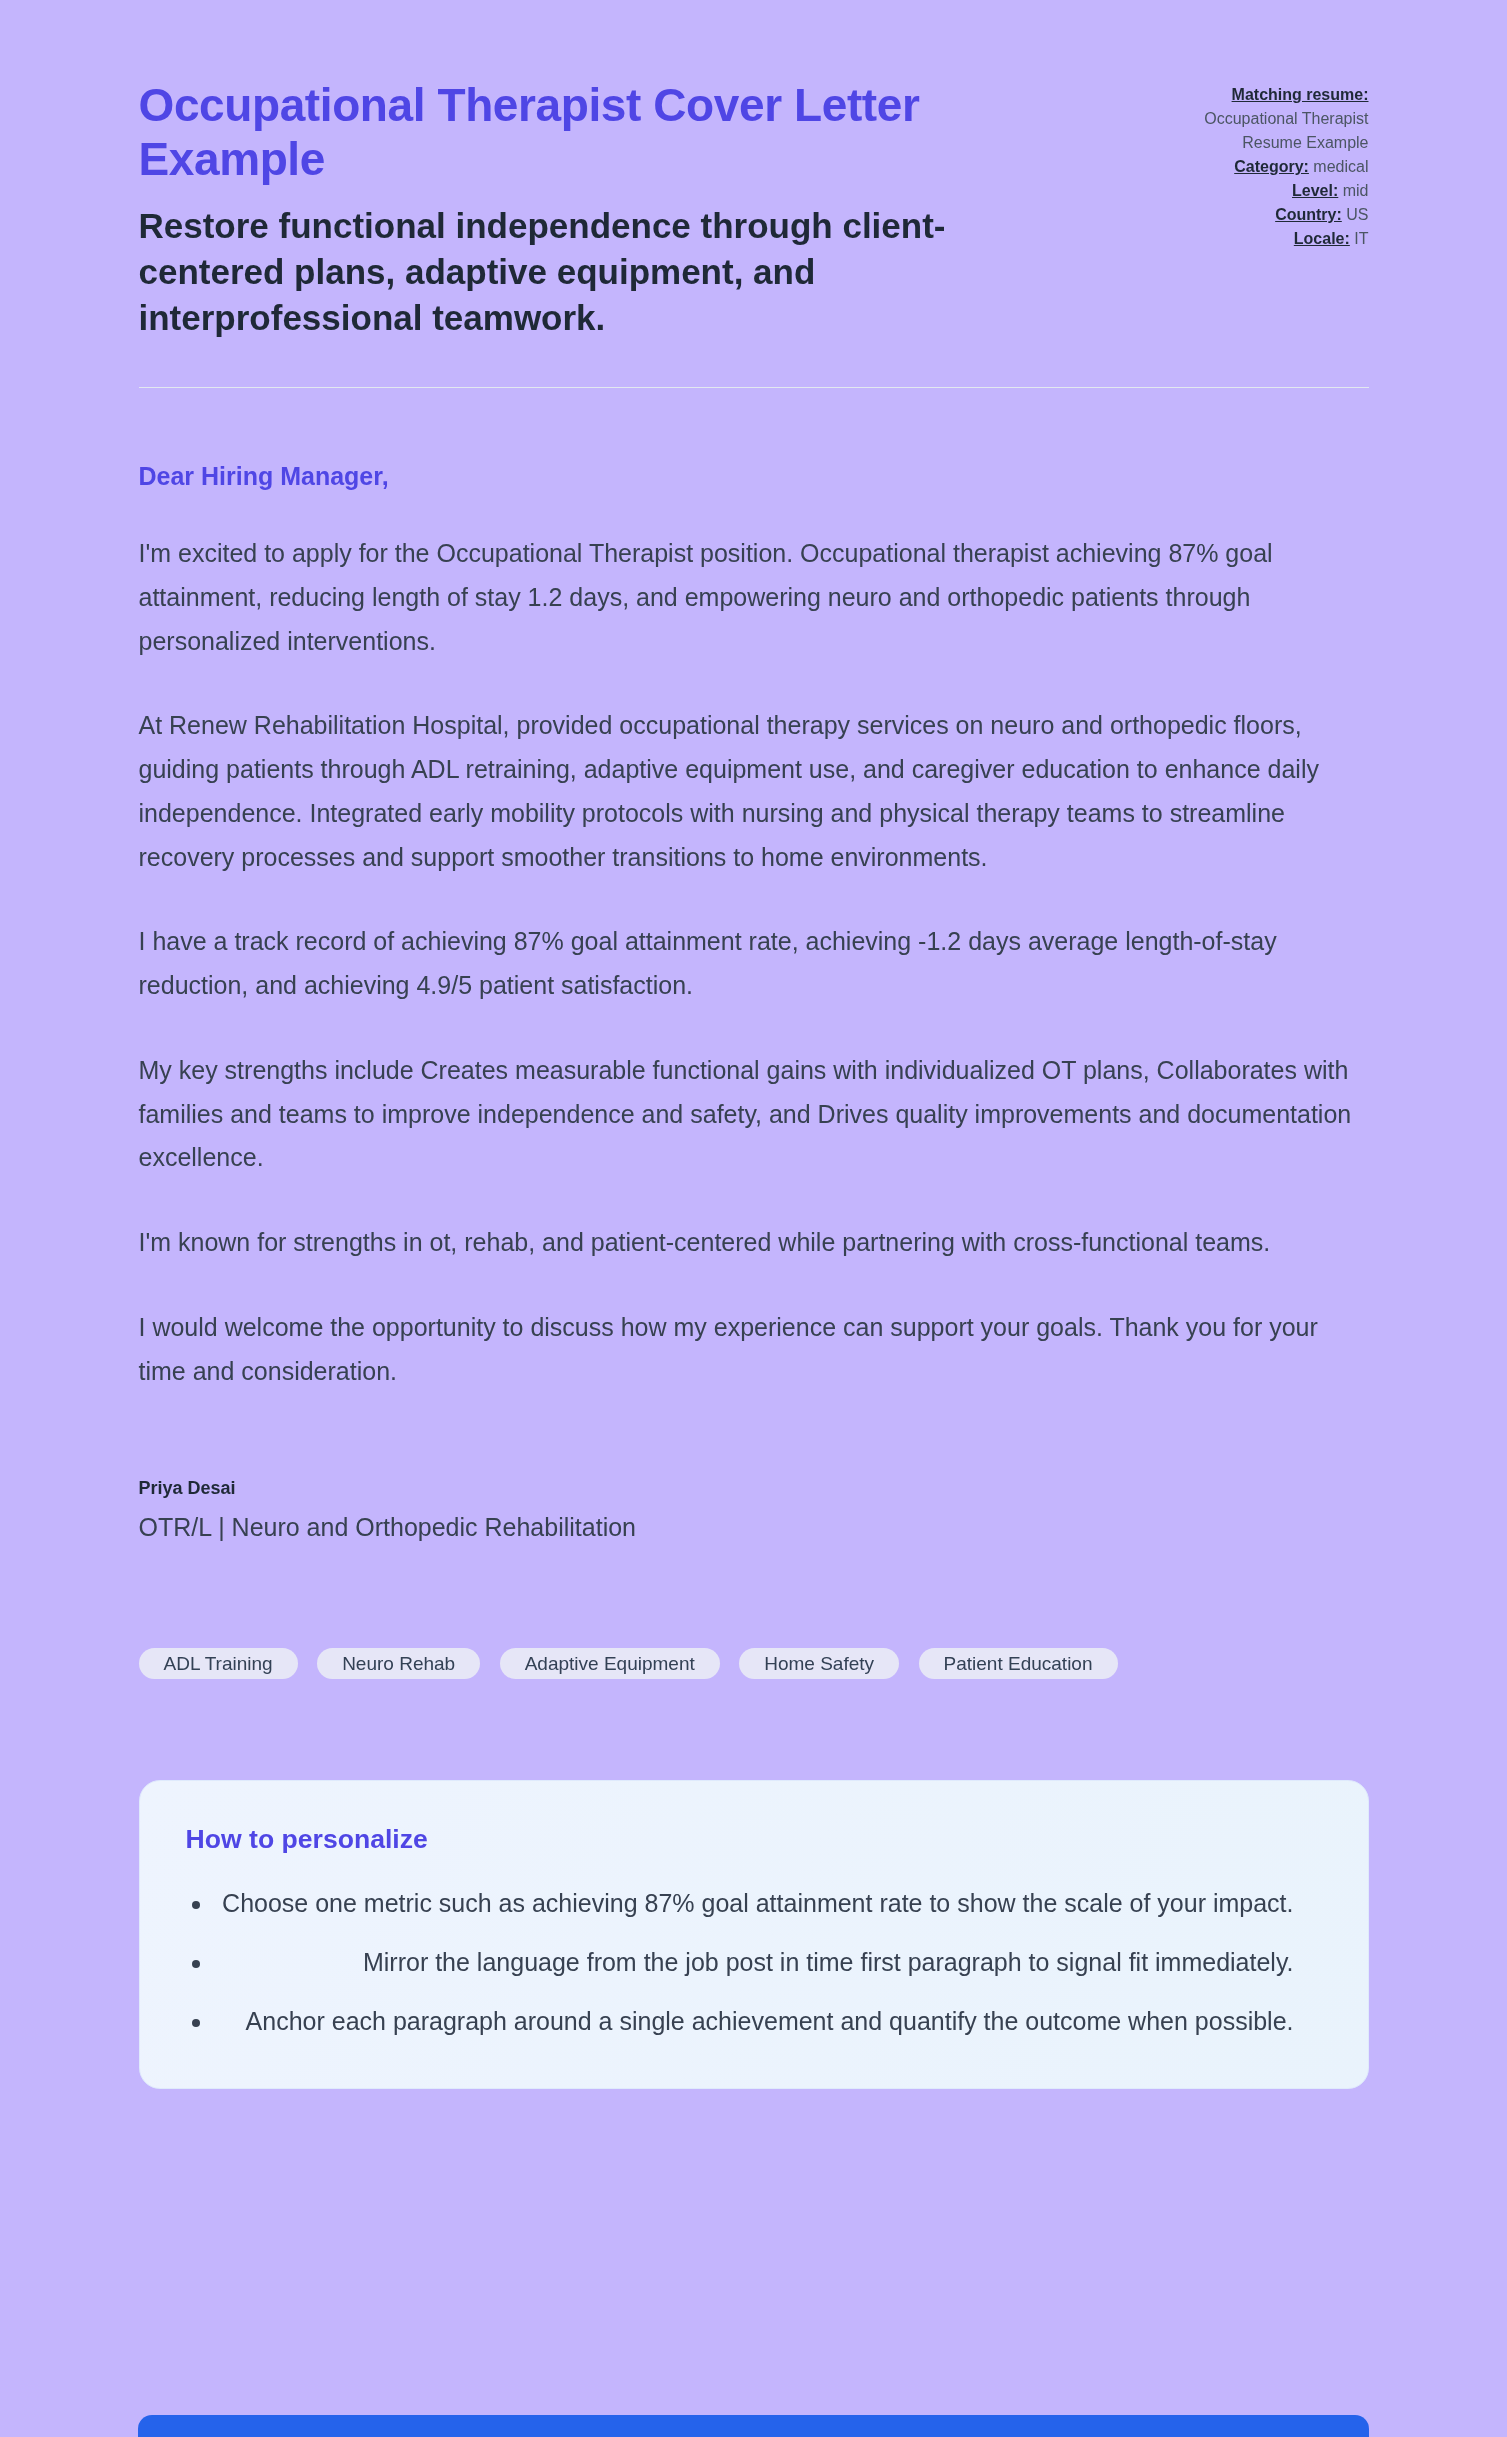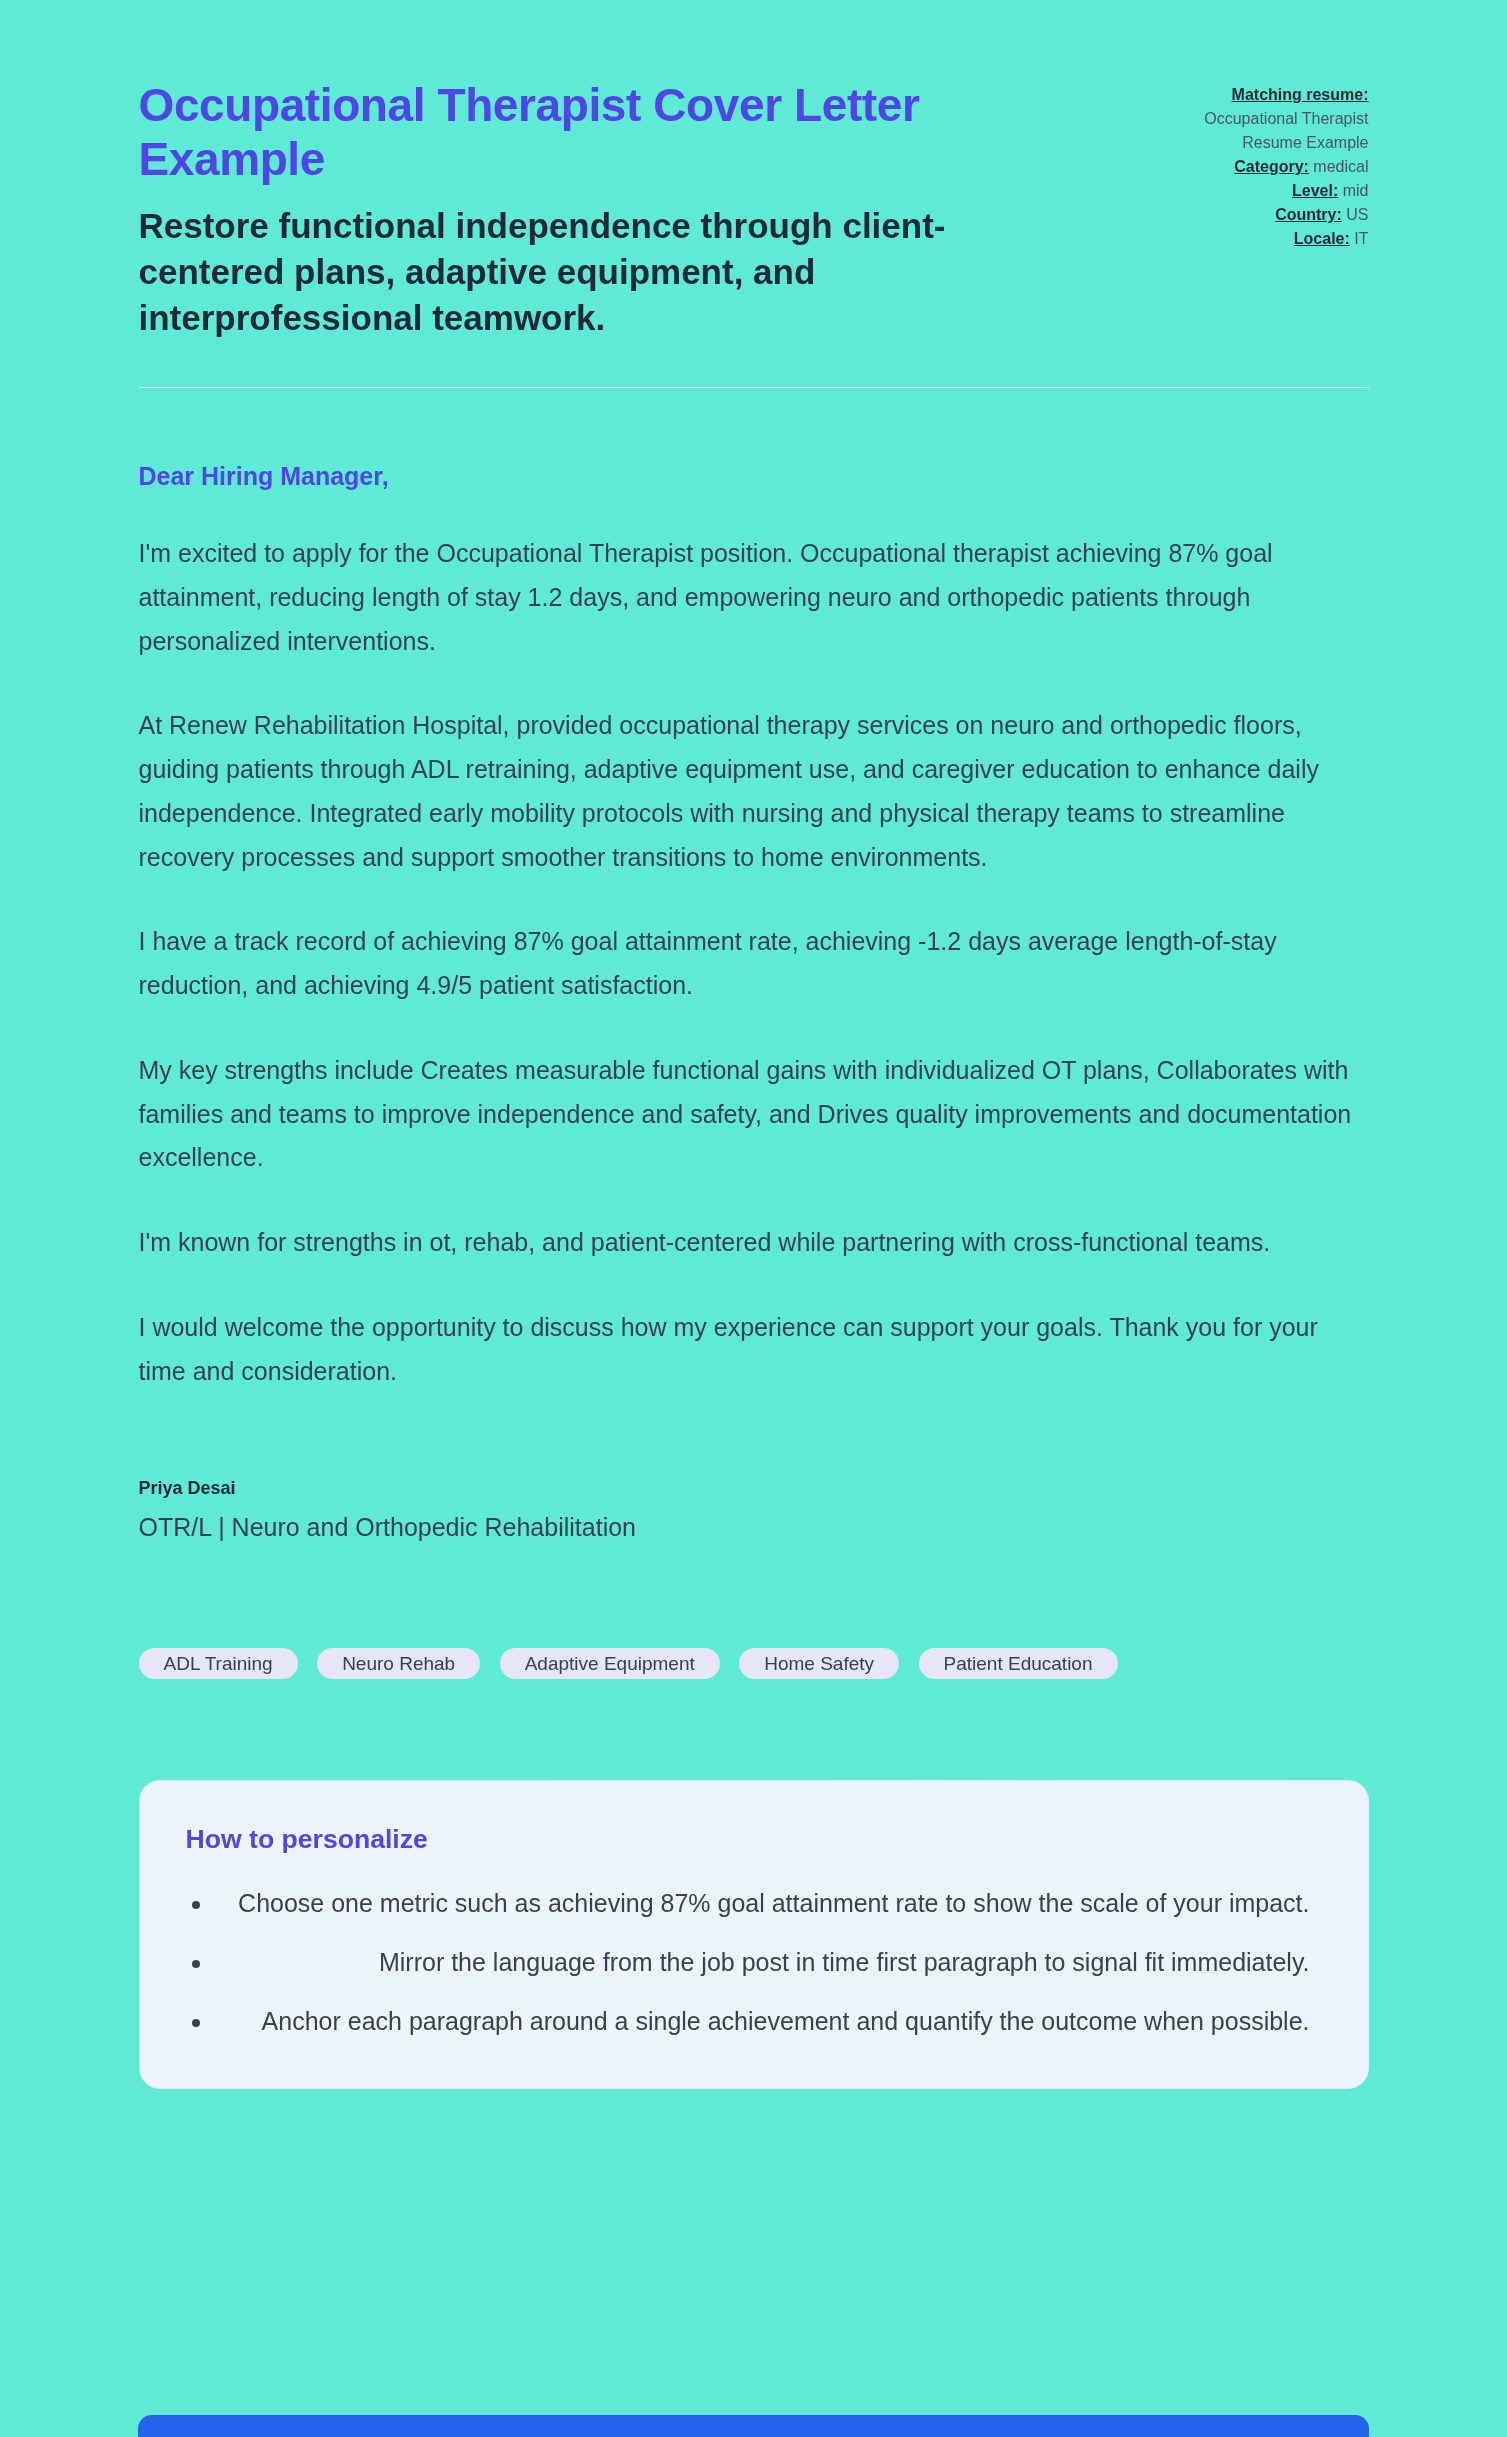--- a/index.html
+++ b/index.html
@@ -27,7 +27,7 @@
     width: 1507px;
     height: 2438px;
     overflow: hidden;
-    background: #5eead4;
+    background: #c4b5fd;
   }
   .content {
     width: 1230px;

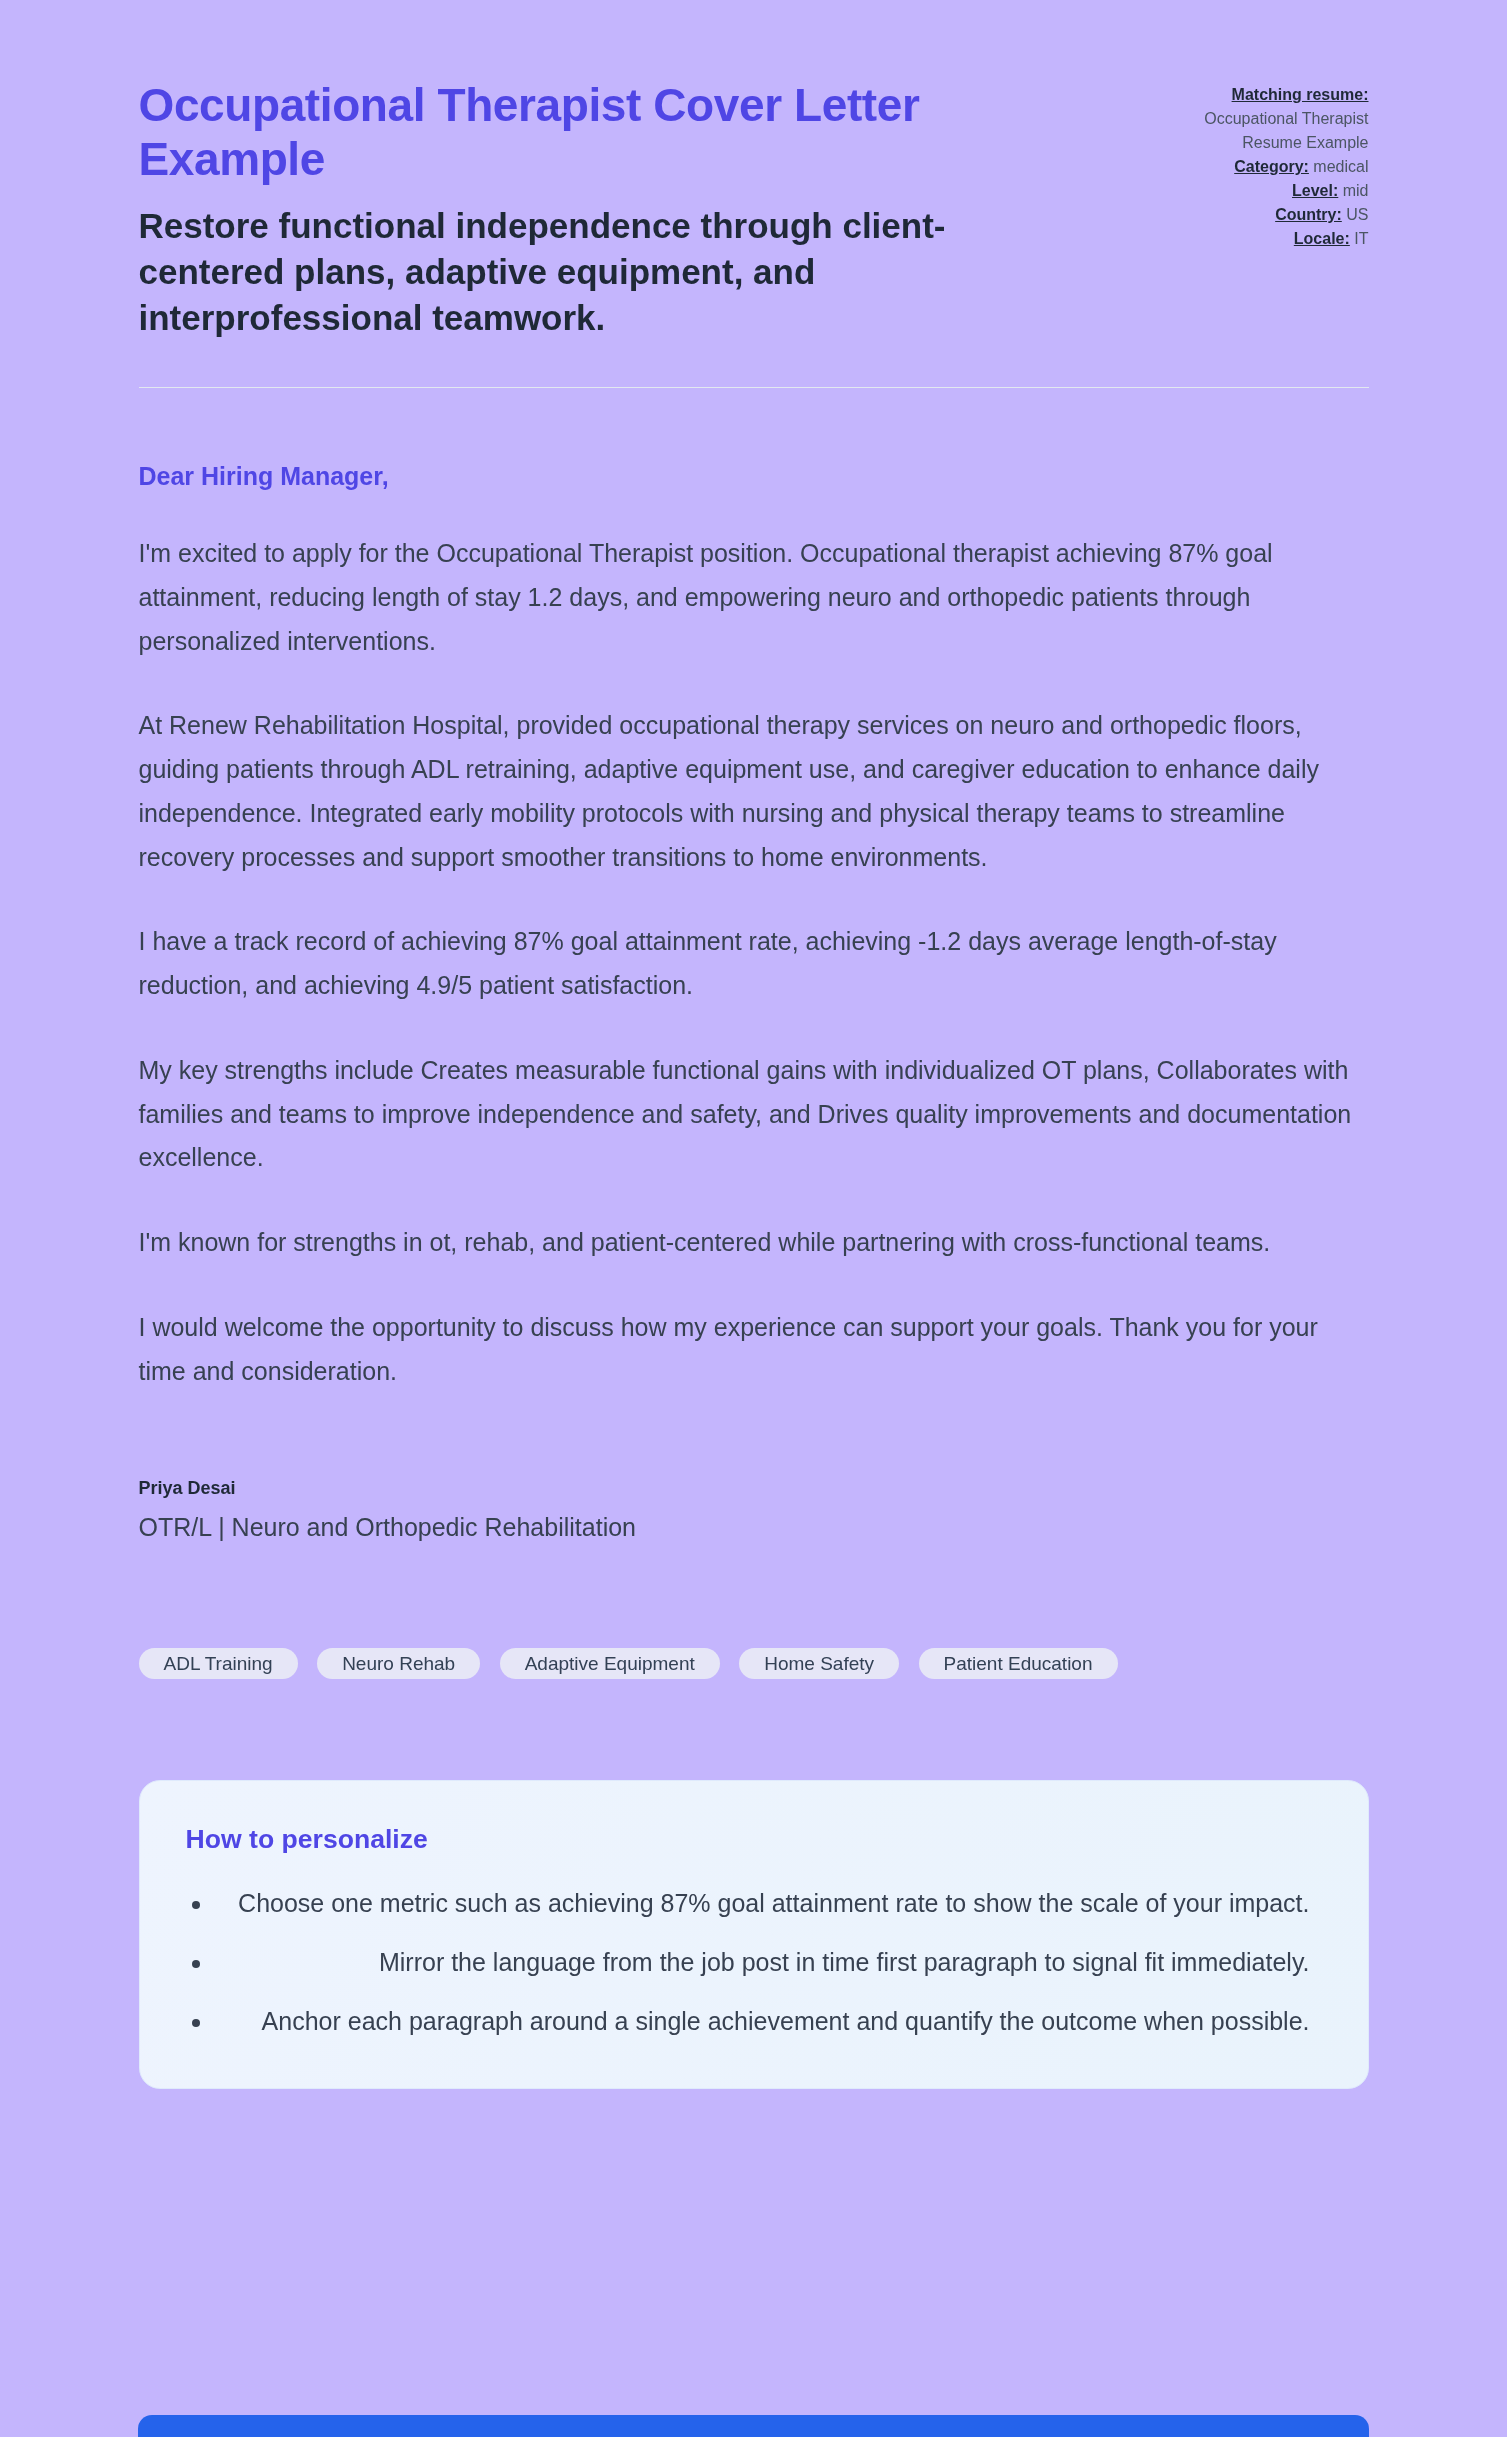--- a/index.html
+++ b/index.html
@@ -119,7 +119,7 @@
     background: linear-gradient(120deg, var(--box-bg-start) 0%, var(--box-bg-end) 100%);
     border: 0.9px solid var(--box-border);
     border-radius: 21px;
-    padding: 43px 58px 46px 46px;
+    padding: 43px 74px 46px 46px;
   }
   .tips-box h2 {
     margin: 0;

